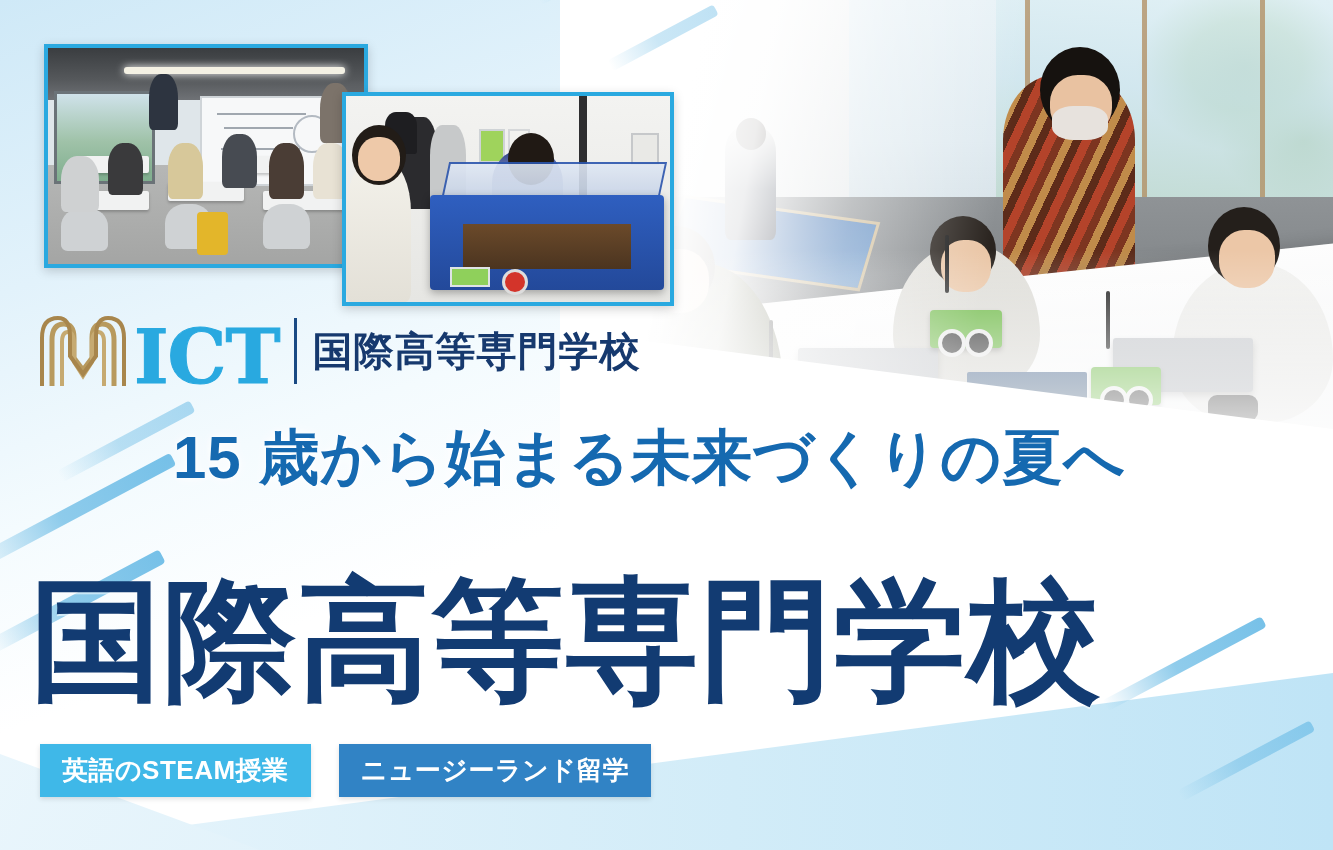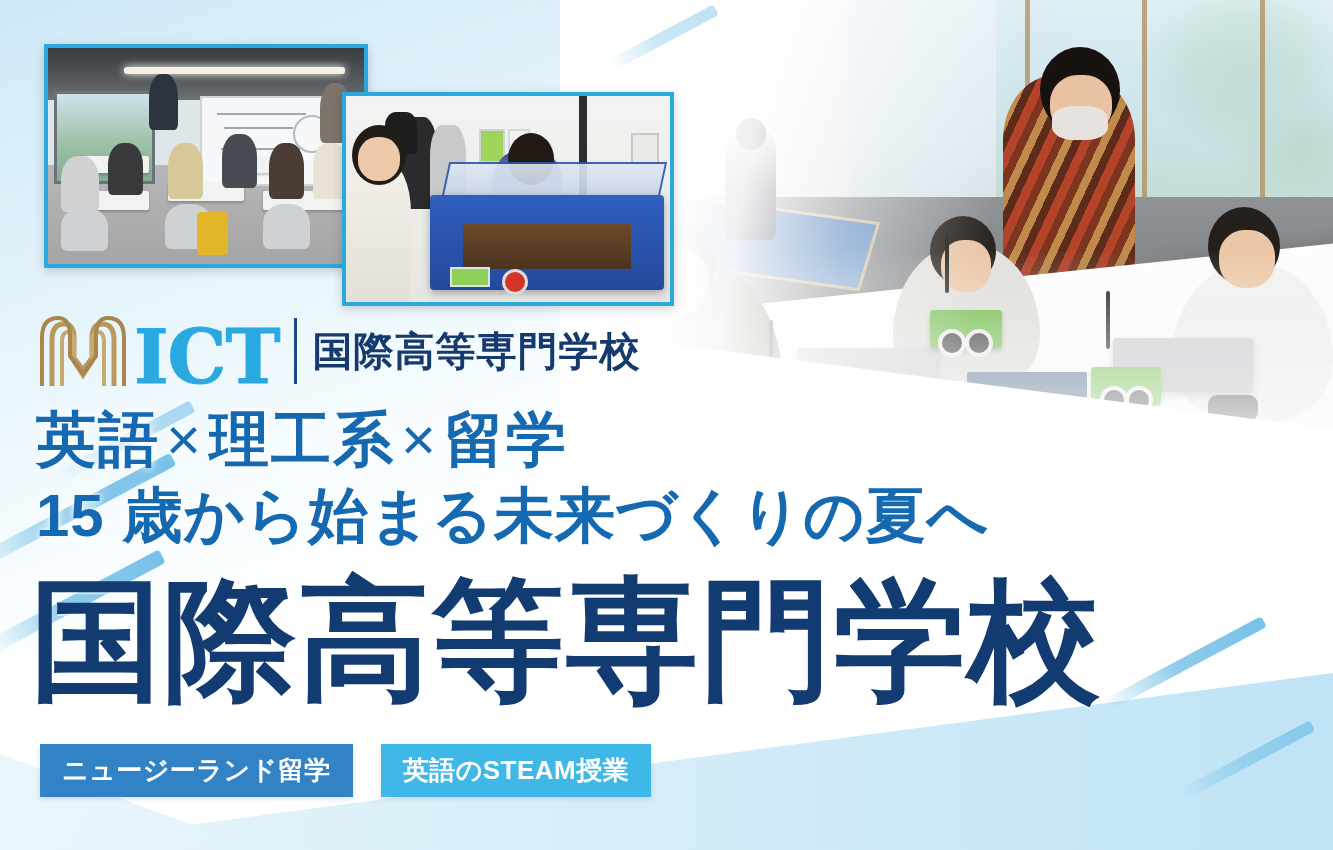--- a/index.html
+++ b/index.html
@@ -385,7 +385,6 @@
   </div>
 
   <div class="headline">
-    <span class="l1"><span>英語</span><span class="x">×</span><span>理工系</span><span class="x">×</span><span>留学</span></span>
     <span class="l2">15 歳から始まる未来づくりの夏へ</span>
   </div>
 

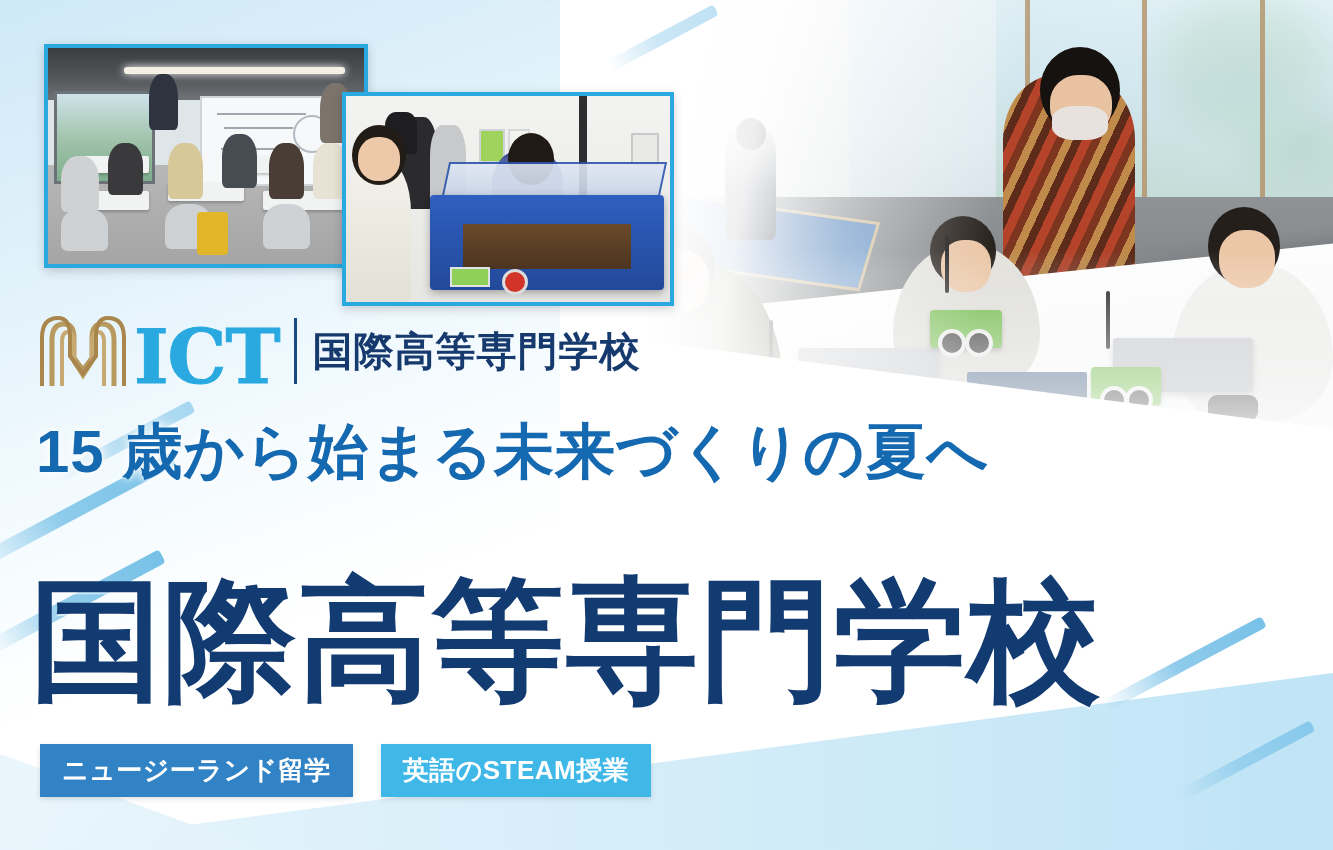--- a/index.html
+++ b/index.html
@@ -215,7 +215,7 @@
     text-shadow:0 0 6px rgba(255,255,255,.9), 0 0 14px rgba(255,255,255,.8);
   }
   .headline .l1{font-size:60px;letter-spacing:2px;display:block;white-space:nowrap;}
-  .headline .l2{font-size:60px;letter-spacing:1px;display:block;white-space:nowrap;margin-top:12px;}
+  .headline .l2{font-size:60px;letter-spacing:1px;display:block;white-space:nowrap;margin-top:18px;text-align:right;}
   .headline .x{font-weight:400;padding:0 6px;}
 
   

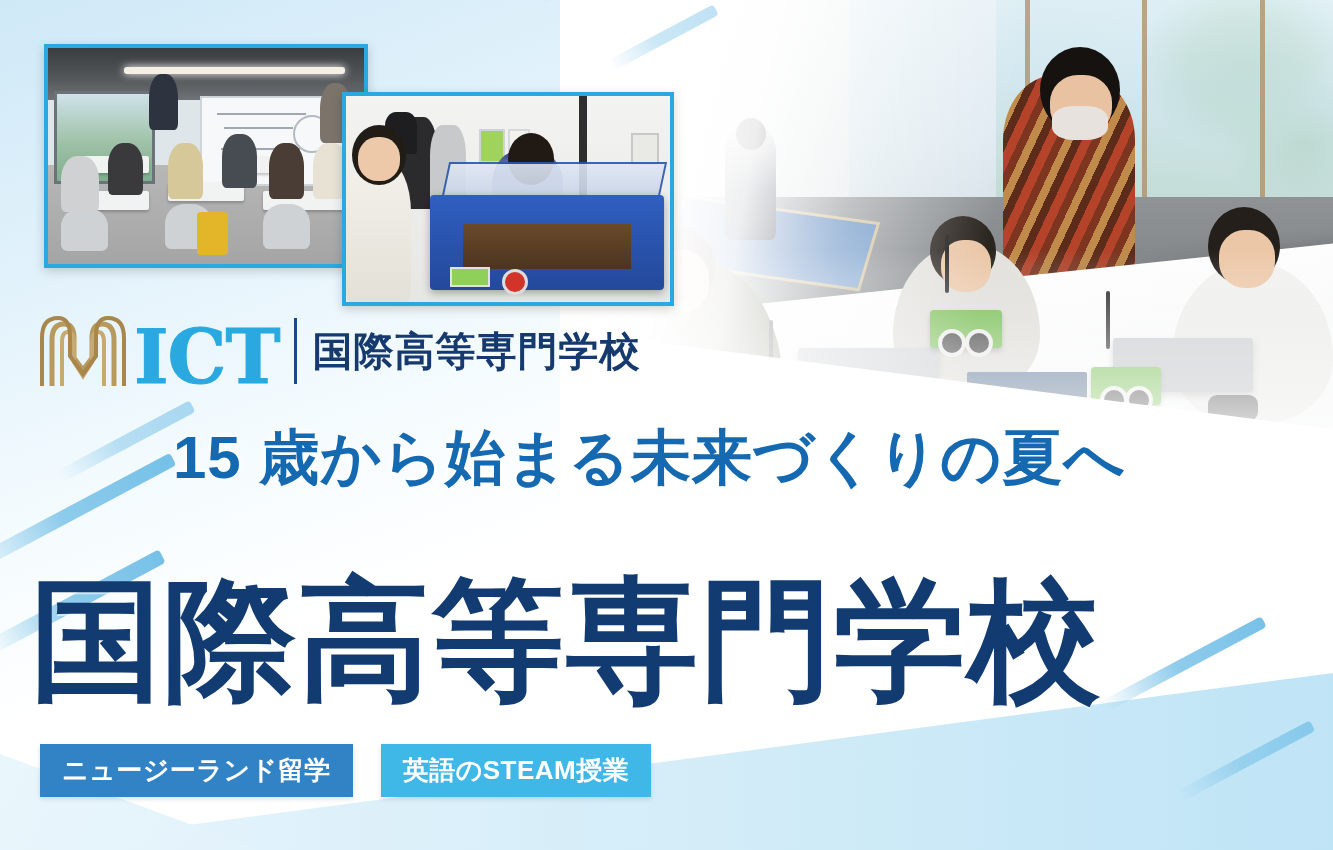--- a/index.html
+++ b/index.html
@@ -391,8 +391,8 @@
   <div class="bigtitle">国際高等専門学校</div>
 
   <div class="pills">
+    <div class="pill pill-1" style="background: rgb(63, 184, 232);">英語のSTEAM授業</div>
     <div class="pill pill-2" style="background: rgb(49, 131, 197);">ニュージーランド留学</div>
-    <div class="pill pill-1" style="background: rgb(63, 184, 232);">英語のSTEAM授業</div>
   </div>
 
 </div>

